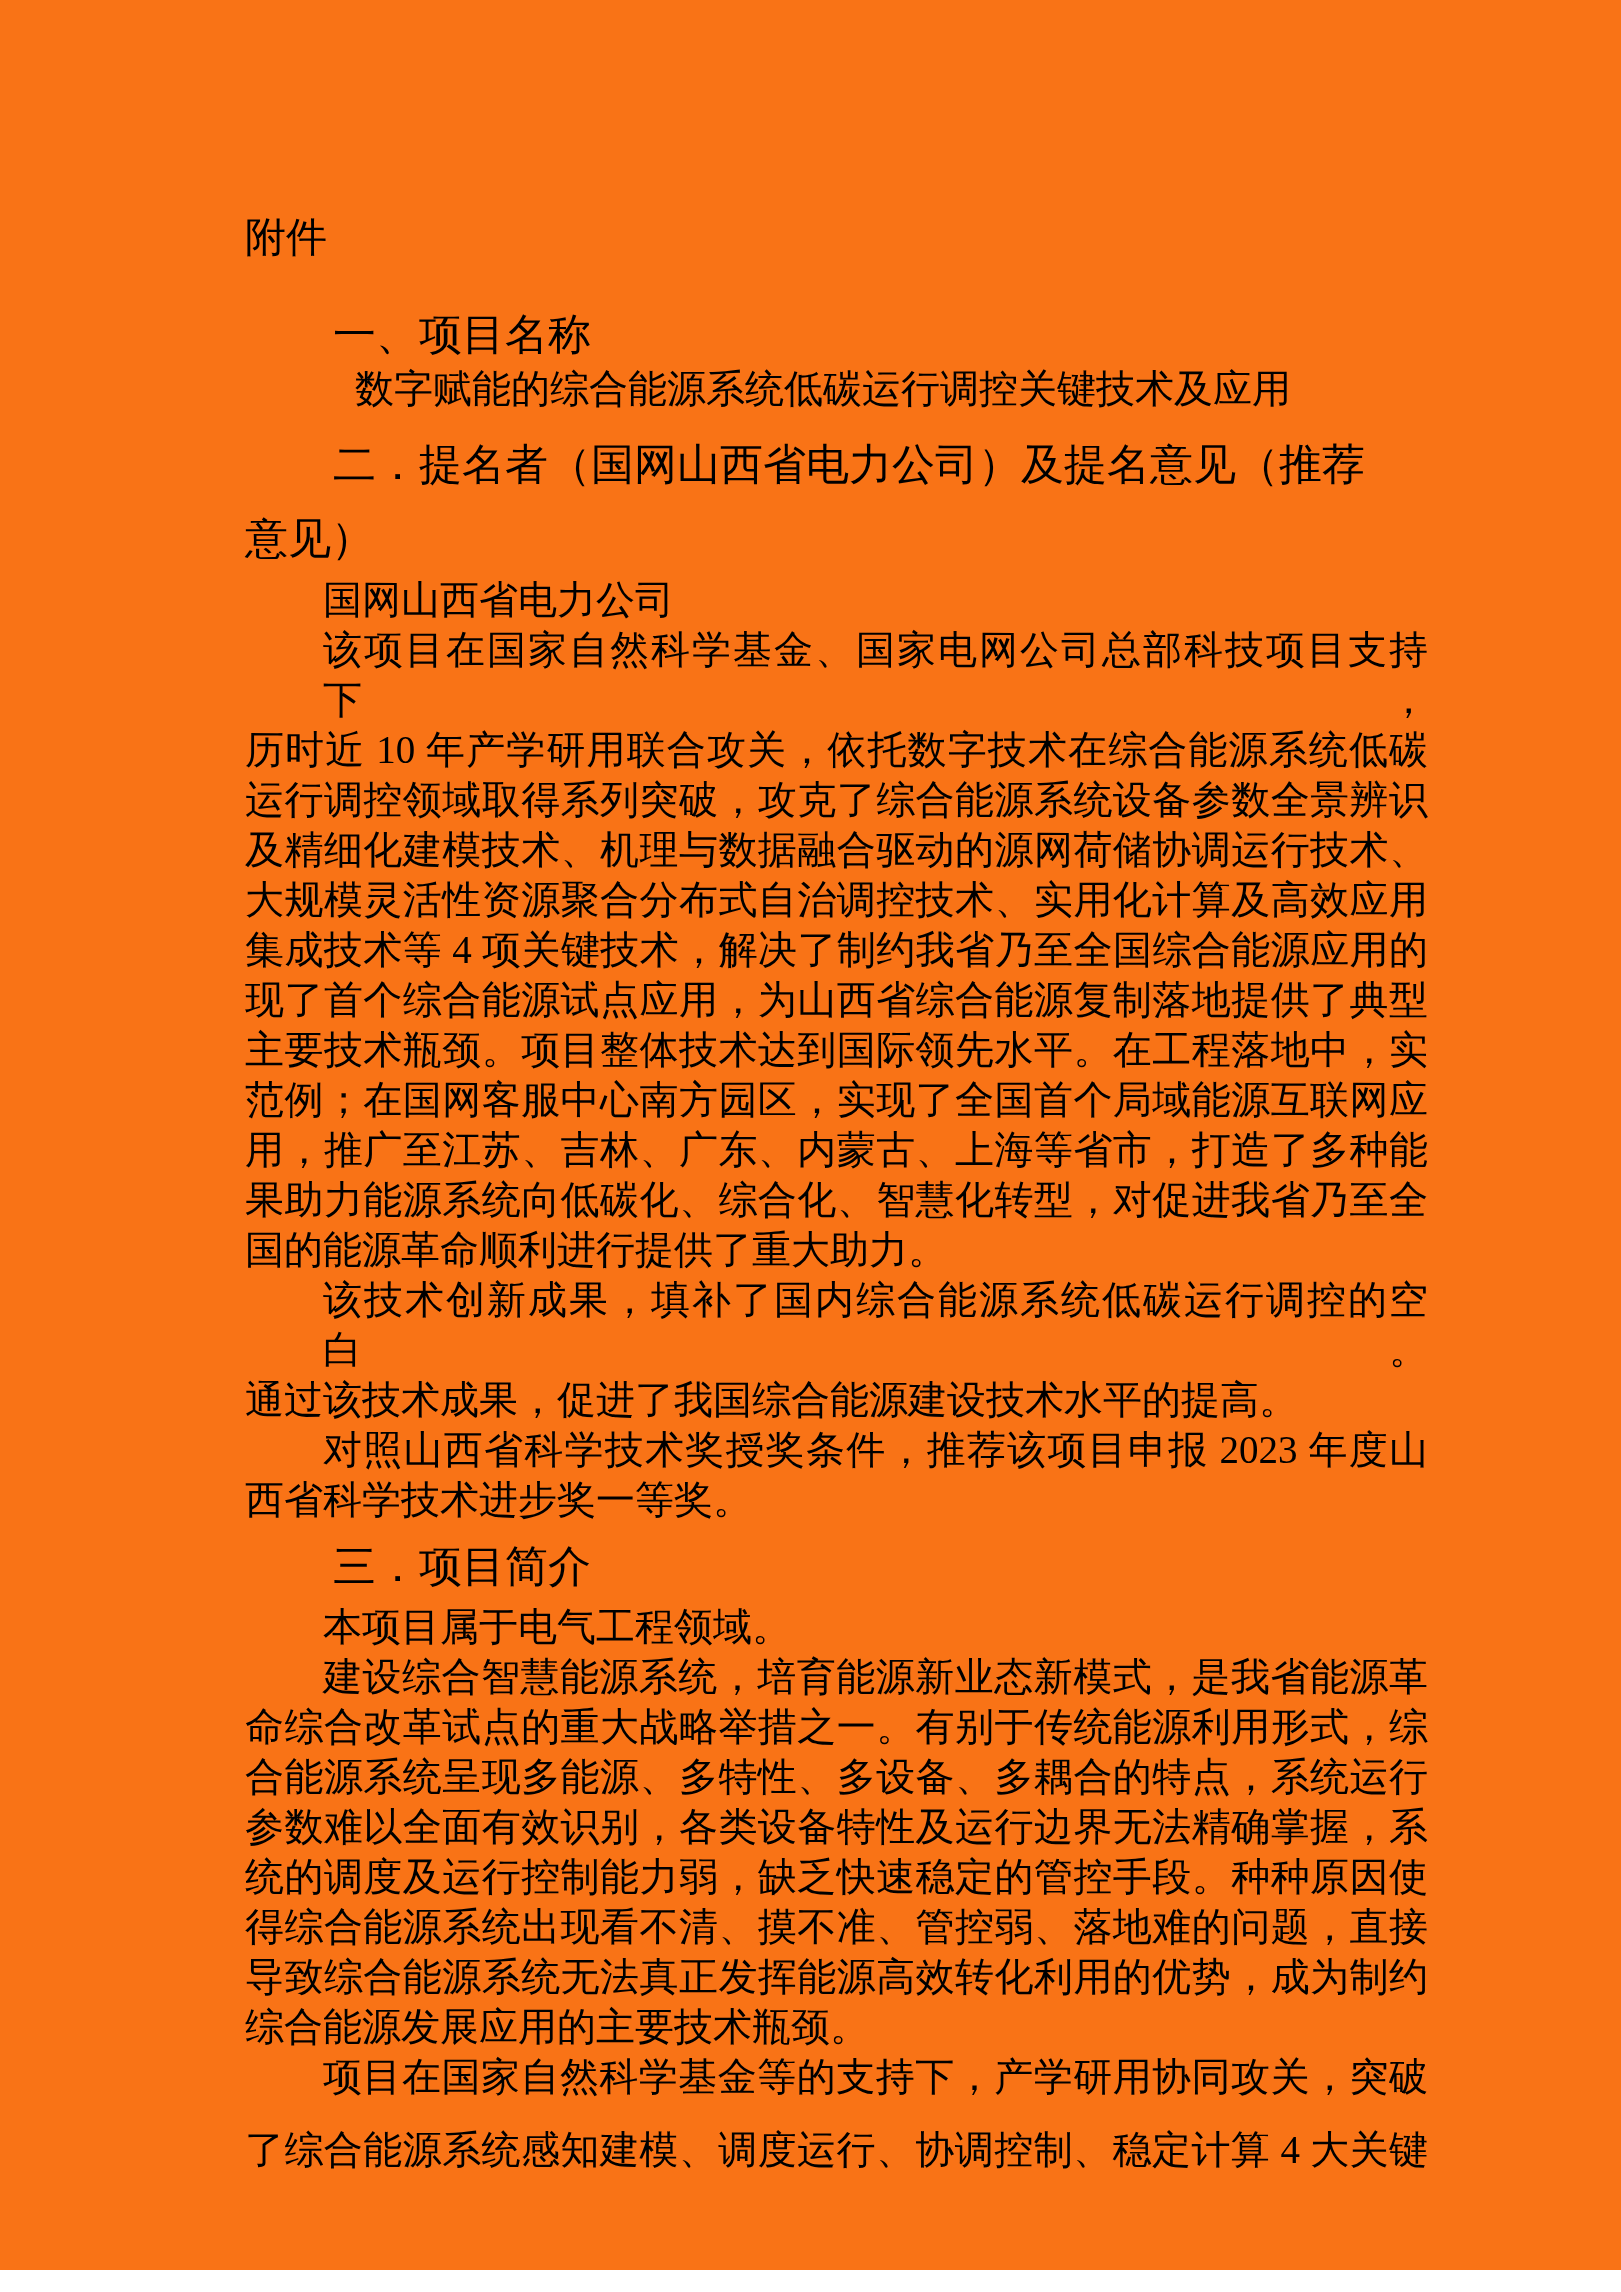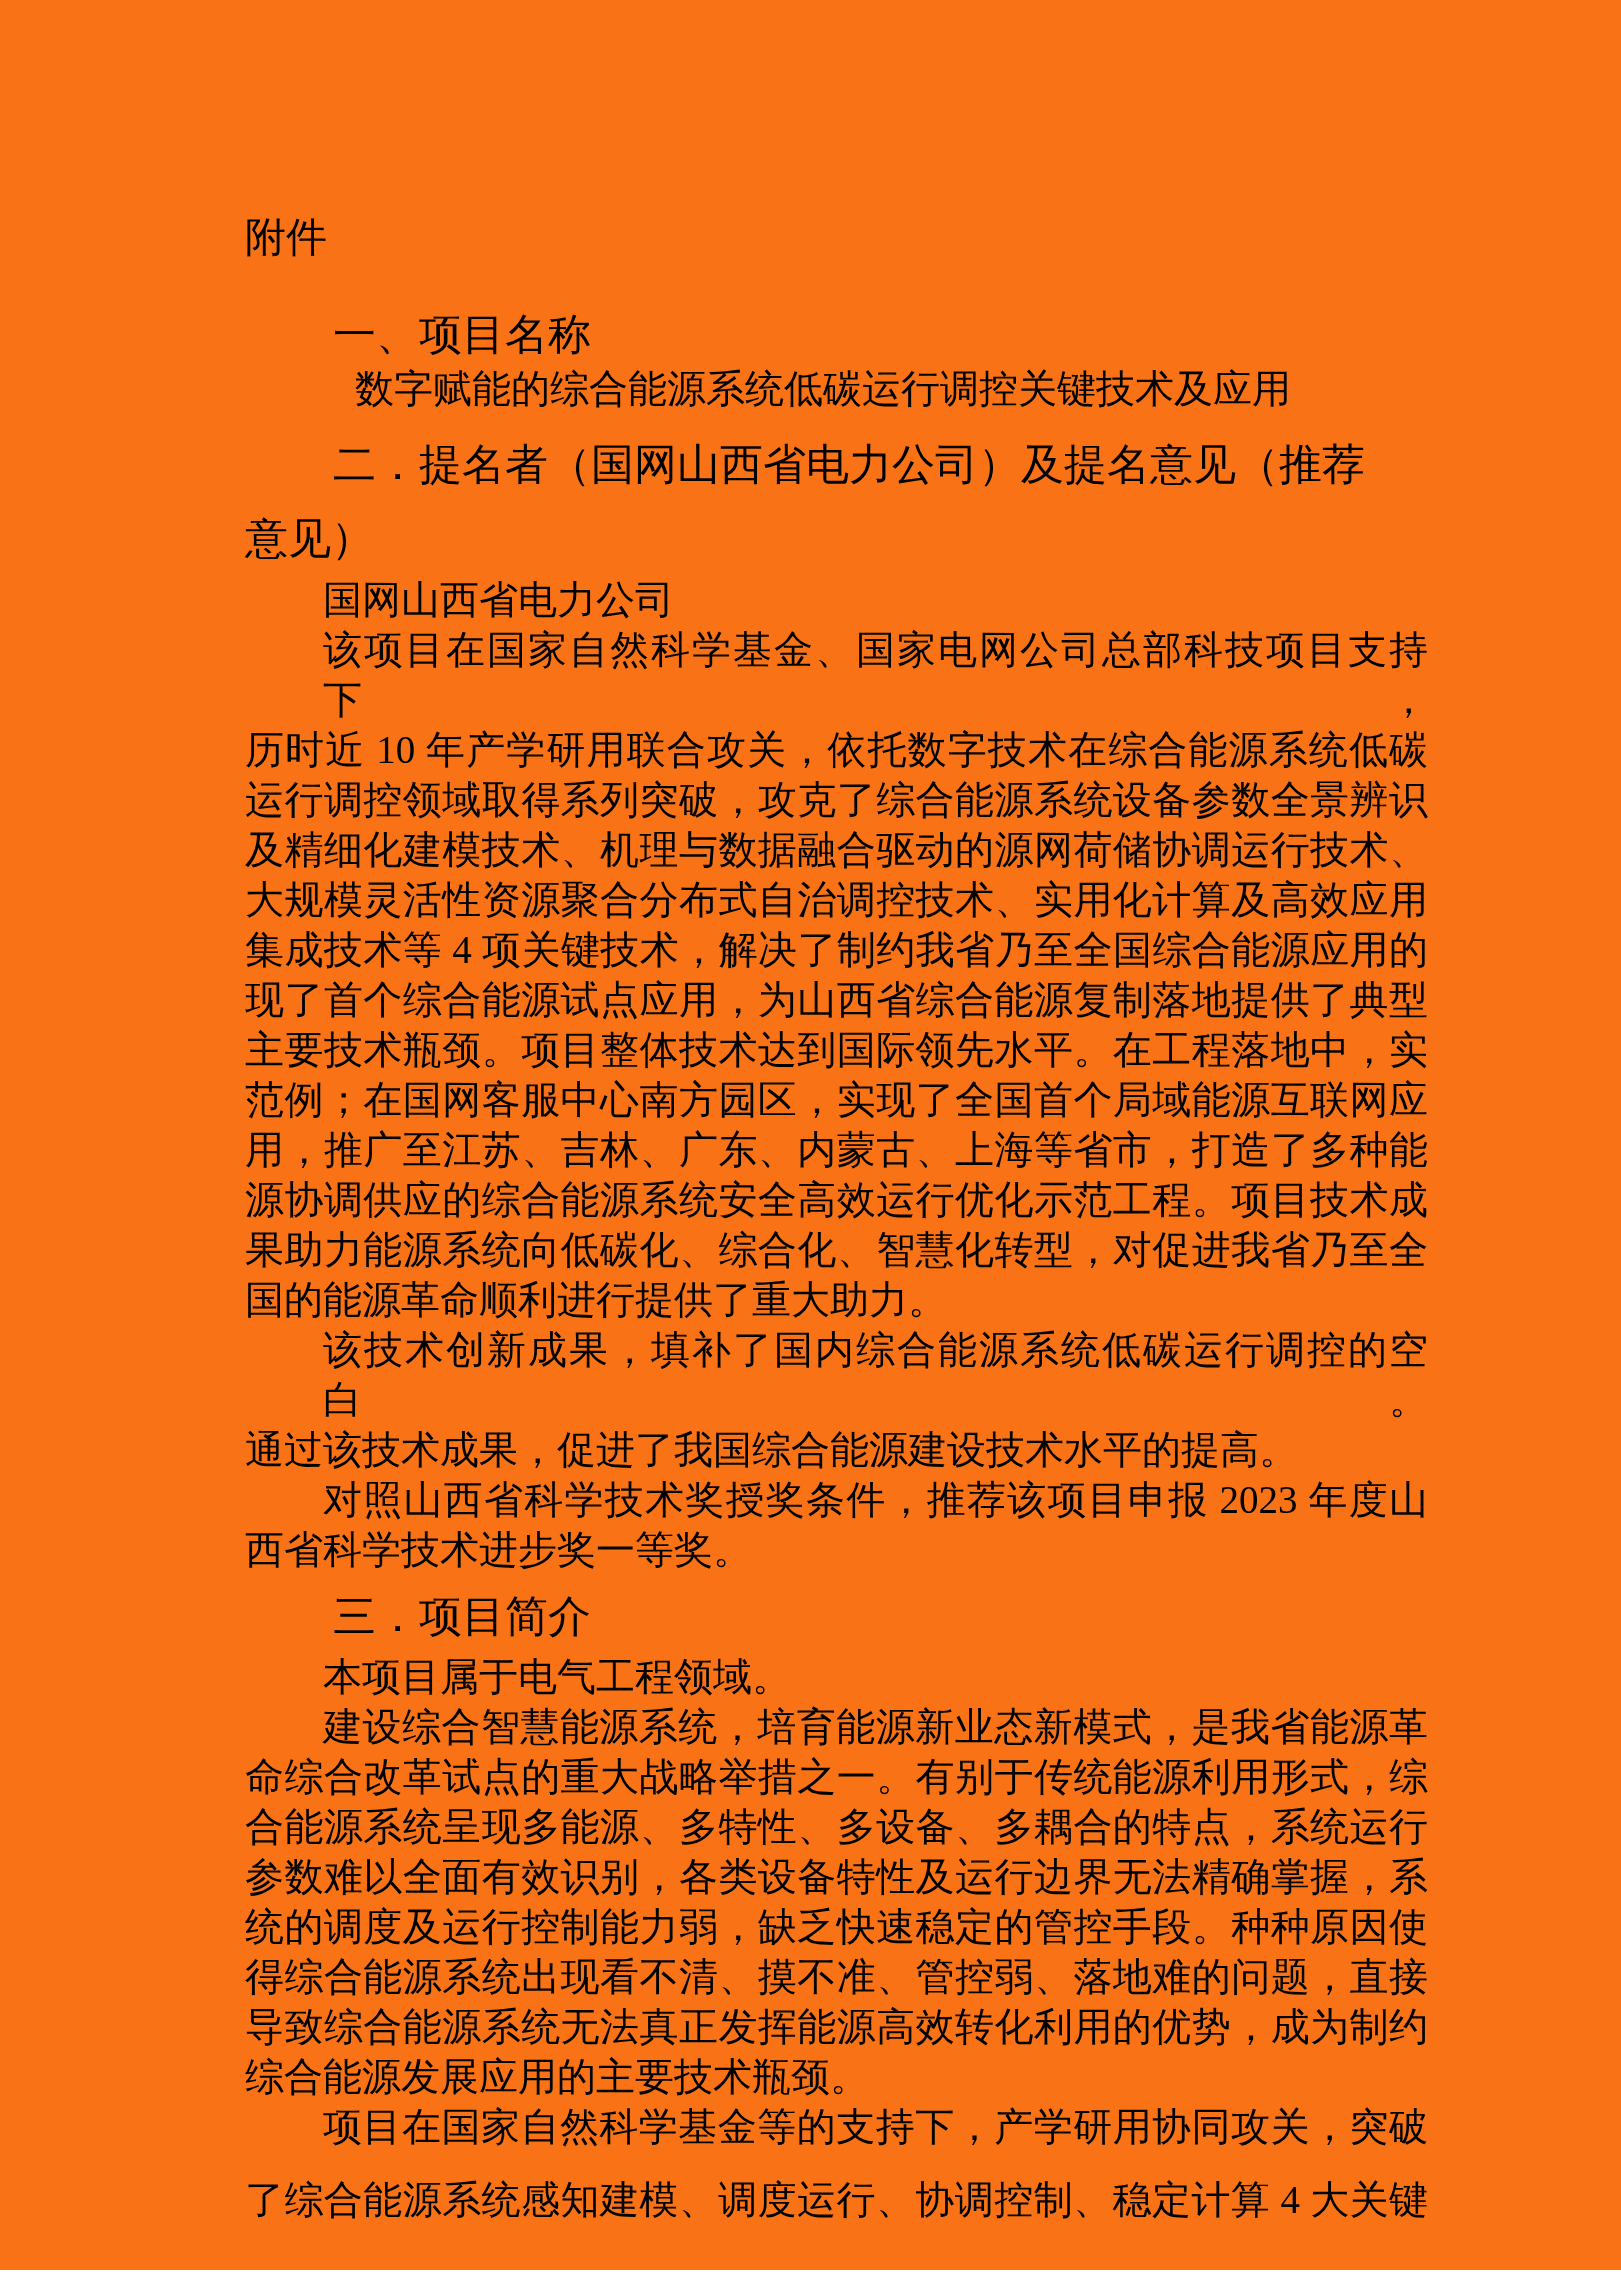--- a/index.html
+++ b/index.html
@@ -99,7 +99,6 @@
         <div class="ln">主要技术瓶颈。项目整体技术达到国际领先水平。在工程落地中，实</div>
         <div class="ln">范例；在国网客服中心南方园区，实现了全国首个局域能源互联网应</div>
         <div class="ln">用，推广至江苏、吉林、广东、内蒙古、上海等省市，打造了多种能</div>
-        <div class="ln">源协调供应的综合能源系统安全高效运行优化示范工程。项目技术成</div>
         <div class="ln">果助力能源系统向低碳化、综合化、智慧化转型，对促进我省乃至全</div>
         <div class="ln last">国的能源革命顺利进行提供了重大助力。</div>
       </div>

